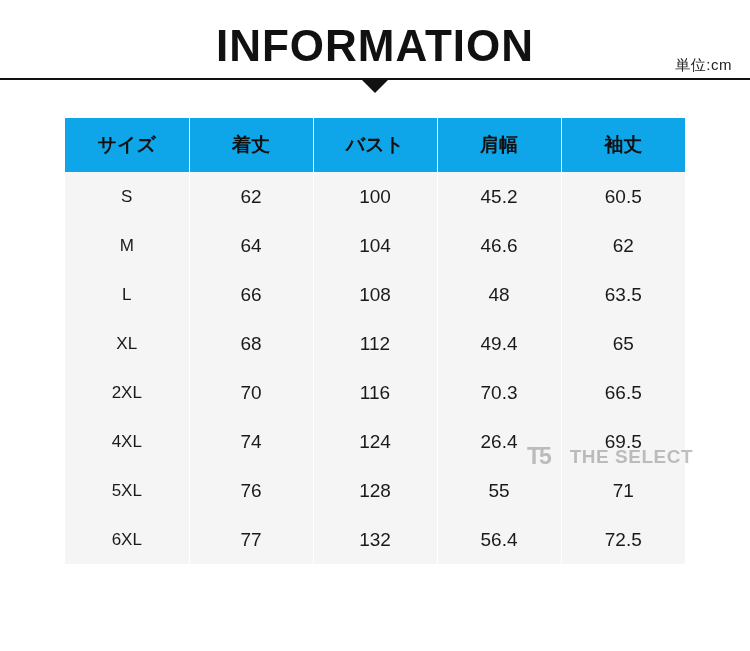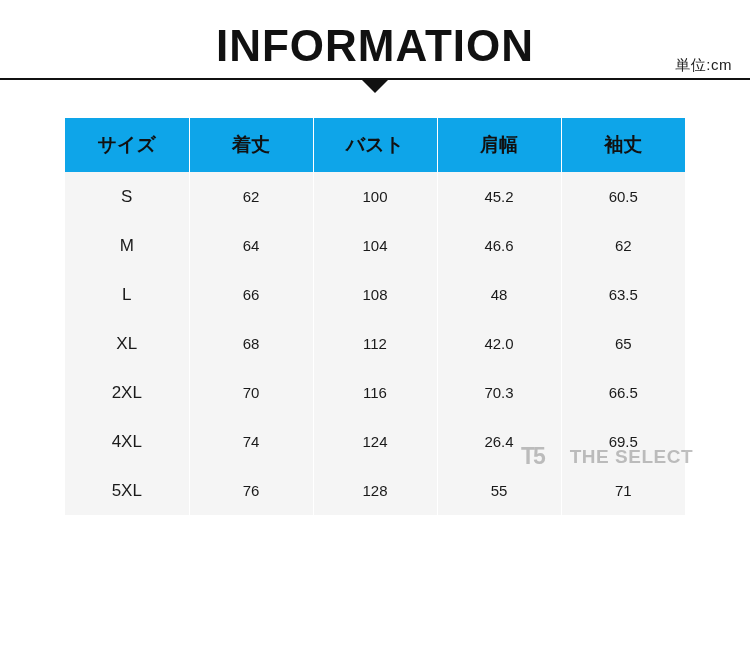--- a/index.html
+++ b/index.html
@@ -85,7 +85,7 @@
   }
   table.size-table tbody td {
     background: #f5f5f5;
-    font-size: 15px;
+    font-size: 19px;
     color: #1a1a1a;
     height: 47px;
     text-align: center;

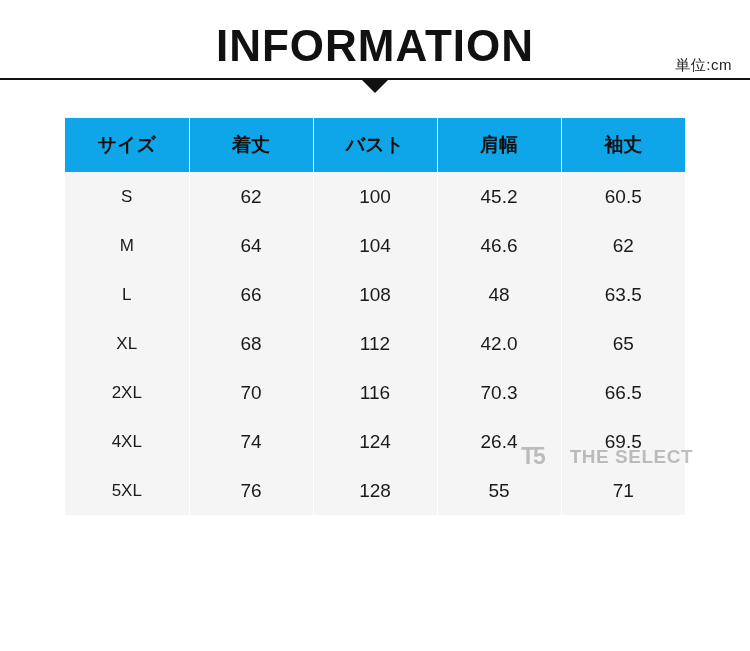--- a/index.html
+++ b/index.html
@@ -172,7 +172,7 @@
           <td>XL</td>
           <td>68</td>
           <td>112</td>
-          <td>42.0</td>
+          <td>49.4</td>
           <td>65</td>
         </tr>
         <tr>

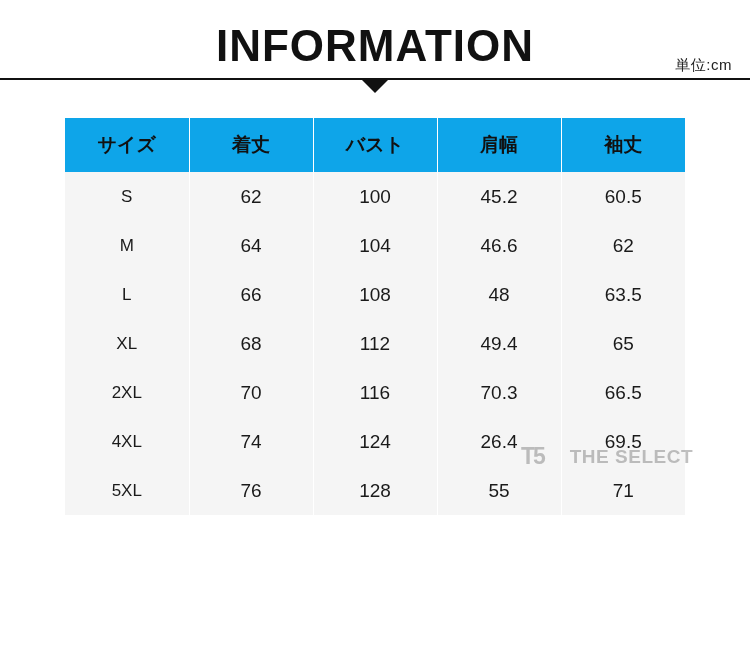--- a/index.html
+++ b/index.html
@@ -103,7 +103,6 @@
     top: 325px;
     display: flex;
     align-items: center;
-    gap: 6px;
     opacity: 0.55;
     pointer-events: none;
   }

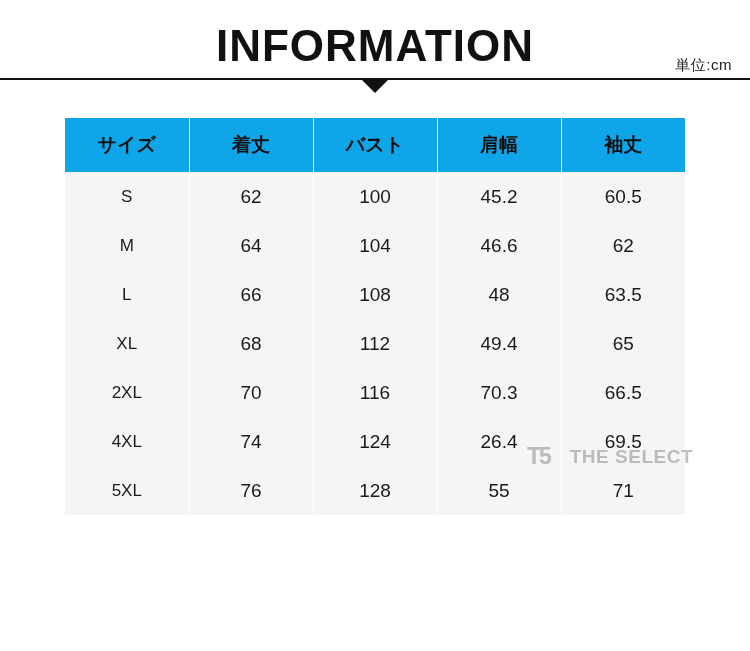--- a/index.html
+++ b/index.html
@@ -195,6 +195,13 @@
           <td>55</td>
           <td>71</td>
         </tr>
+        <tr>
+          <td>6XL</td>
+          <td>77</td>
+          <td>132</td>
+          <td>56.4</td>
+          <td>72.5</td>
+        </tr>
       </tbody>
     </table>
 

